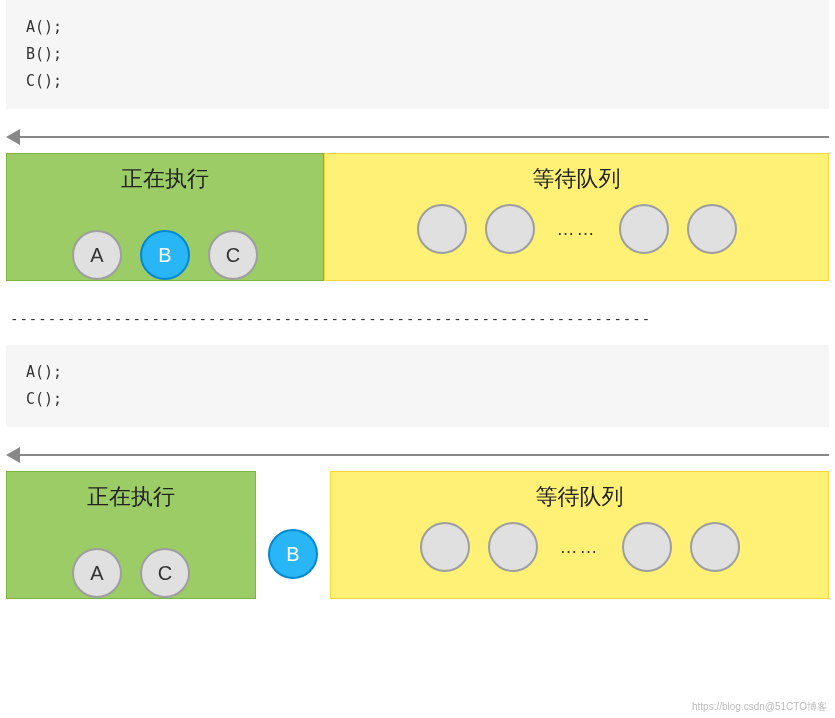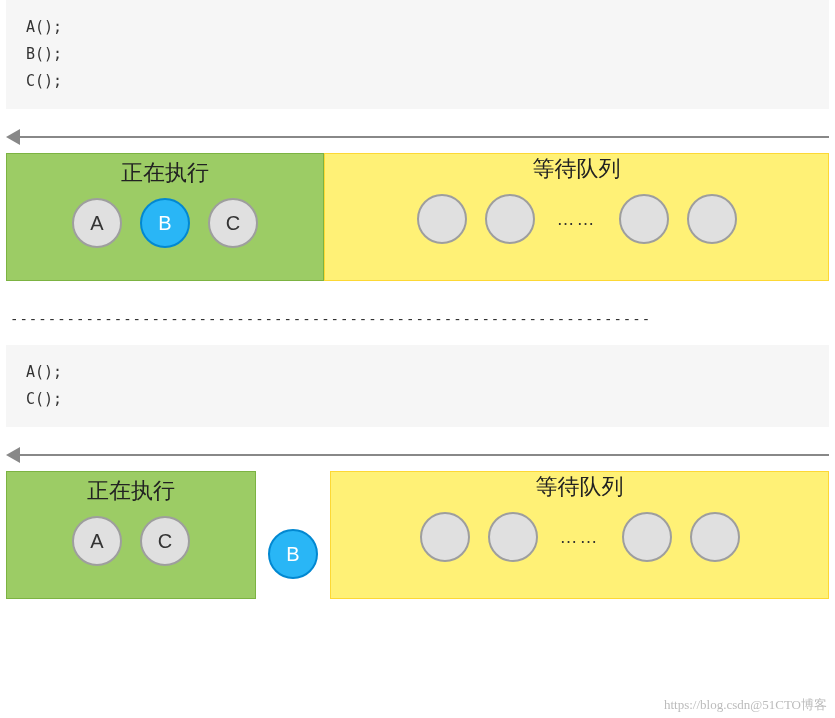--- a/index.html
+++ b/index.html
@@ -53,8 +53,8 @@
     display: flex;
     flex-direction: column;
     align-items: center;
-    justify-content: flex-start;
-    padding-top: 4px;
+    justify-content: space-between;
+    padding-top: 10px;
   }
   .wait-box {
     background: #fff176;

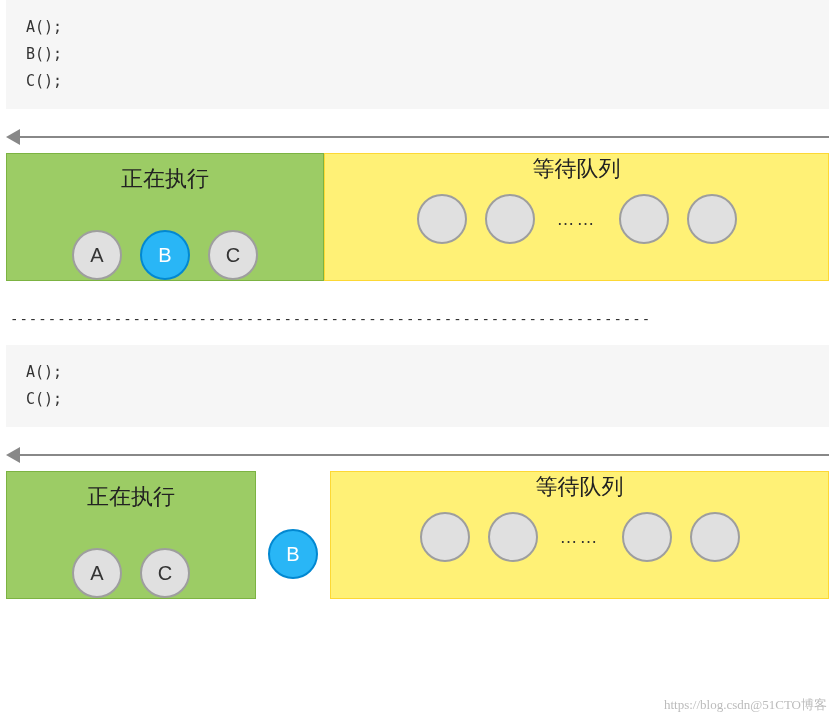--- a/index.html
+++ b/index.html
@@ -63,6 +63,7 @@
     flex-direction: column;
     align-items: center;
     justify-content: flex-start;
+    padding-top: 10px;
   }
   .box-title {
     font-size: 22px;

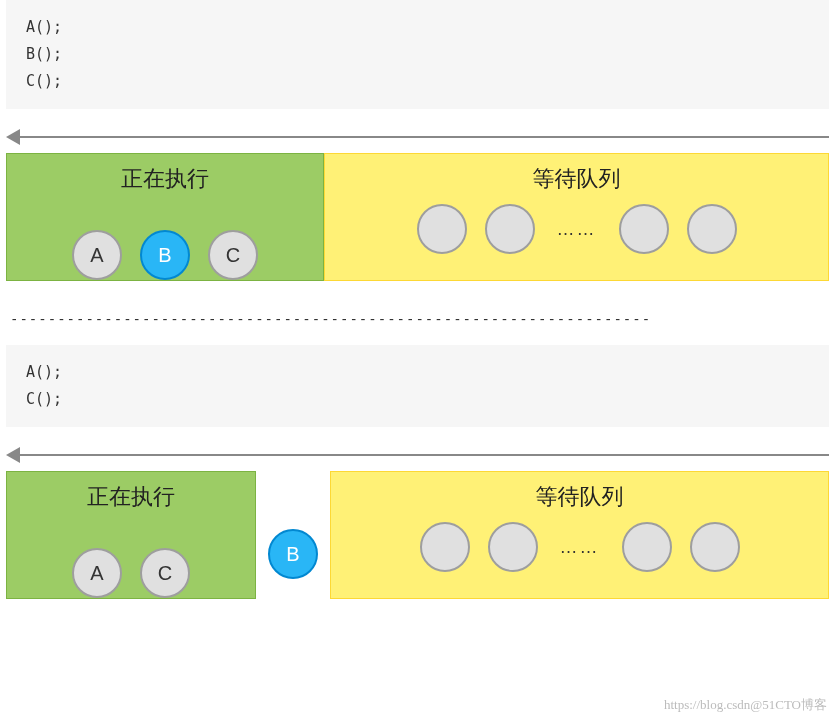--- a/index.html
+++ b/index.html
@@ -119,9 +119,9 @@
     position: absolute;
     right: 8px;
     bottom: 4px;
-    font-size: 13px;
+    font-size: 10px;
     color: rgba(120,120,120,0.5);
-    font-family: Liberation Serif, serif;
+    font-family: Liberation Sans, sans-serif;
   }
 </style>
 </head>

